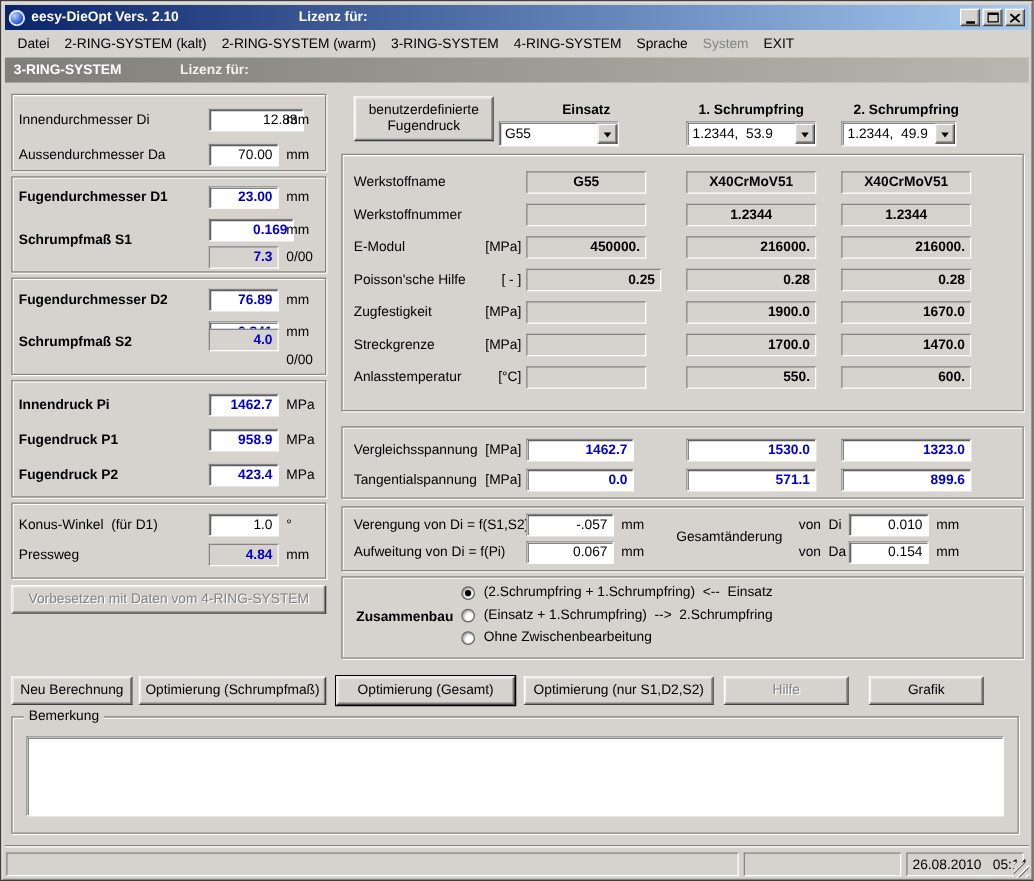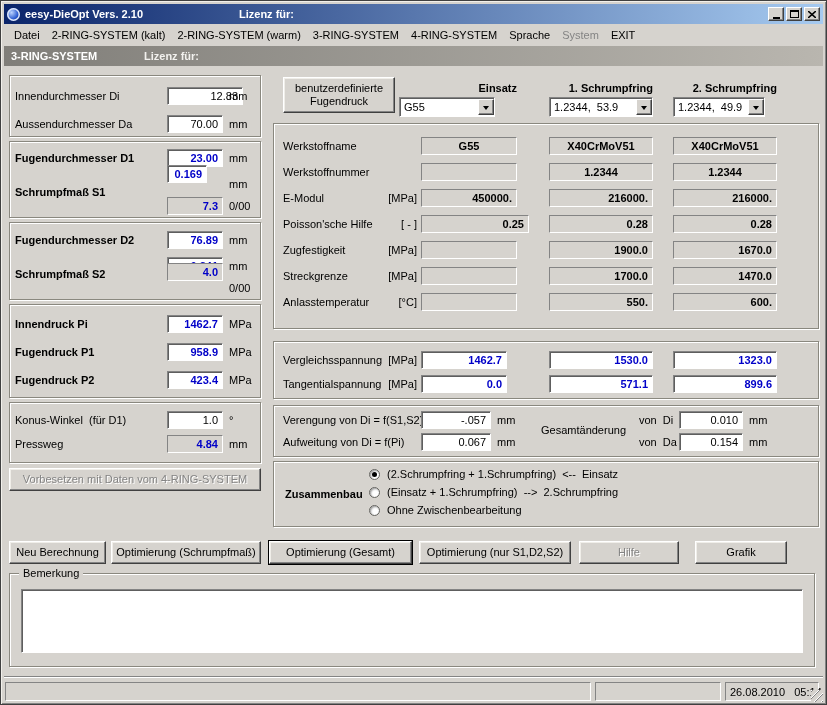--- a/index.html
+++ b/index.html
@@ -40,7 +40,7 @@
   .legend { position:absolute; top:-7px; left:9px; background:#d6d3ce; padding:0 4px; white-space:pre; }
   .lbl { position:absolute; white-space:pre; line-height:13px; }
   .b { font-weight:bold; }
-  .hdr { position:absolute; font-weight:bold; text-align:right; white-space:pre; }
+  .hdr { position:absolute; font-weight:bold; text-align:center; white-space:pre; }
   .unit-r { position:absolute; text-align:right; white-space:pre; }
   .field { position:absolute; height:18px; background:#fff; border:1px solid;
     border-color:#848484 #fff #fff #848484; box-shadow: inset 1px 1px 0 #5e5e5e;

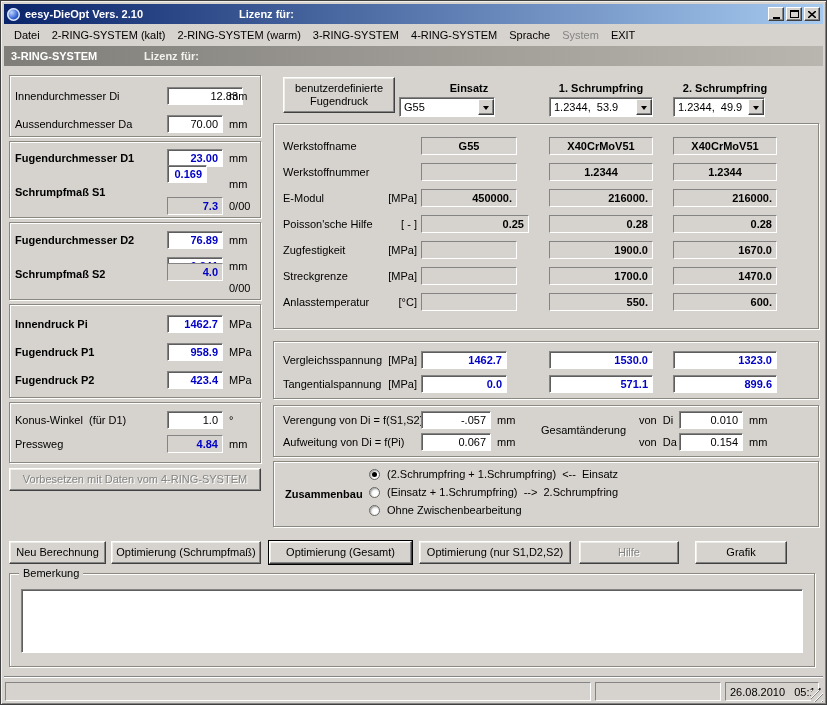--- a/index.html
+++ b/index.html
@@ -130,7 +130,7 @@
   <span class="lbl b" style="left:14px;top:151px">Fugendurchmesser D1</span>
   <div class="field right blue" style="left:166px;top:148px;width:56px">23.00</div>
   <span class="lbl" style="left:228px;top:151px">mm</span>
-  <div class="field right blue" style="left:166px;top:164px;width:40px">0.169</div>
+  <div class="field right blue" style="left:166px;top:174px;width:68px">0.169</div>
   <span class="lbl" style="left:228px;top:177px">mm</span>
   <span class="lbl b" style="left:14px;top:185px">Schrumpfmaß S1</span>
   <div class="field gray right blue" style="left:166px;top:196px;width:56px">7.3</div>

